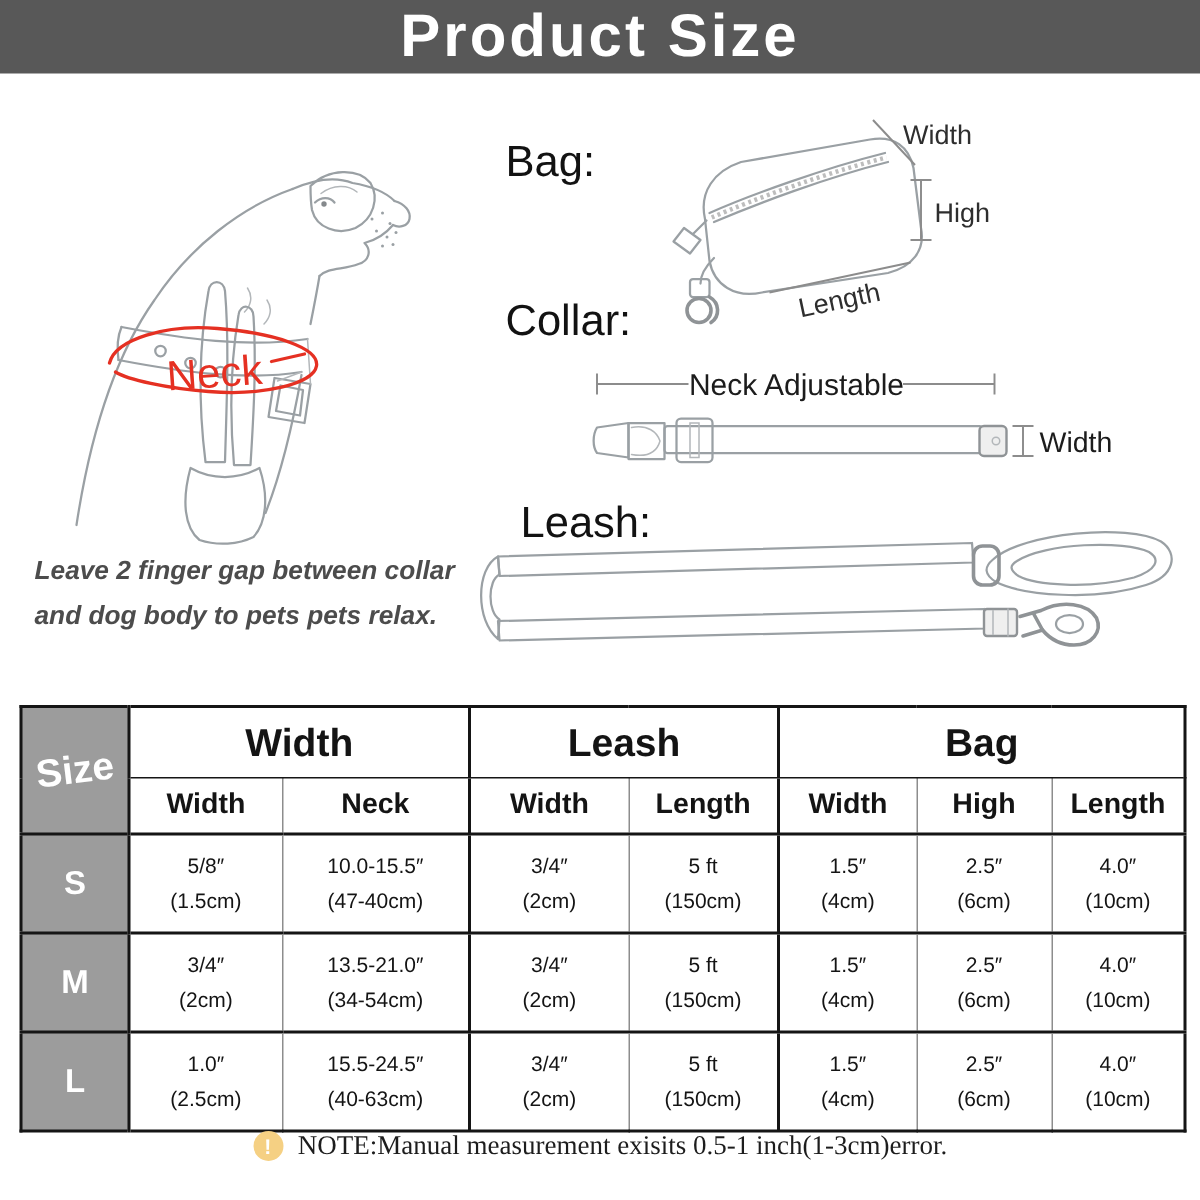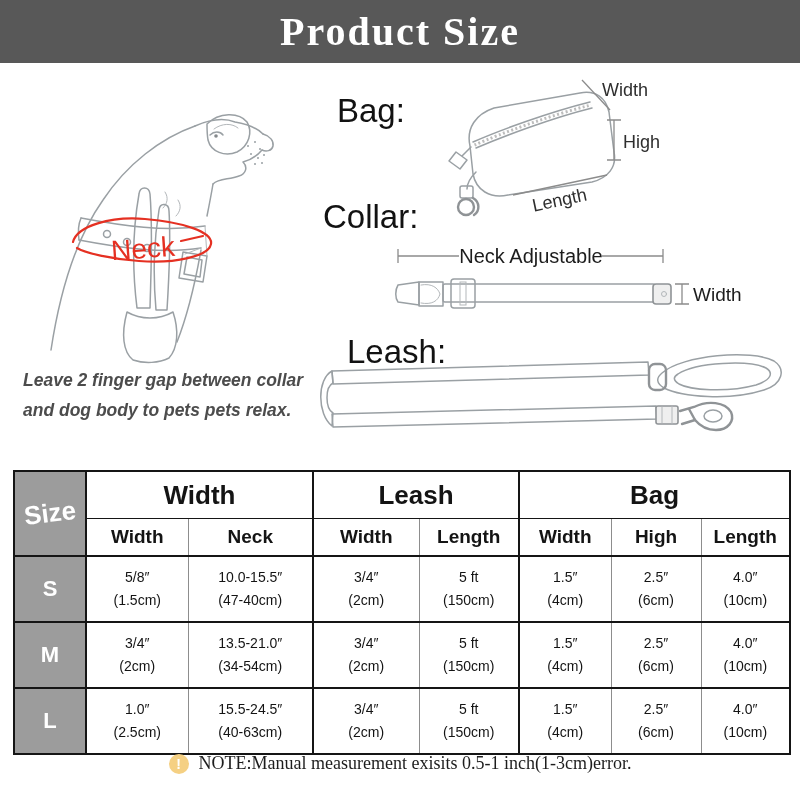--- a/index.html
+++ b/index.html
@@ -12,8 +12,8 @@
   .page{position:relative;width:800px;height:800px;background:#fff;overflow:hidden;}
 
   
-  .banner{position:absolute;left:0;top:0;width:800px;height:63px;background:var(--banner_bg);
-          display:flex;align-items:center;justify-content:center;font-family:Liberation Serif, serif;}
+  .banner{position:absolute;left:0;top:0;width:800px;height:49px;background:var(--banner_bg);
+          display:flex;align-items:center;justify-content:center;}
   .banner h1{margin:0;color:#fff;font-size:40px;font-weight:bold;letter-spacing:2px;}
 
   

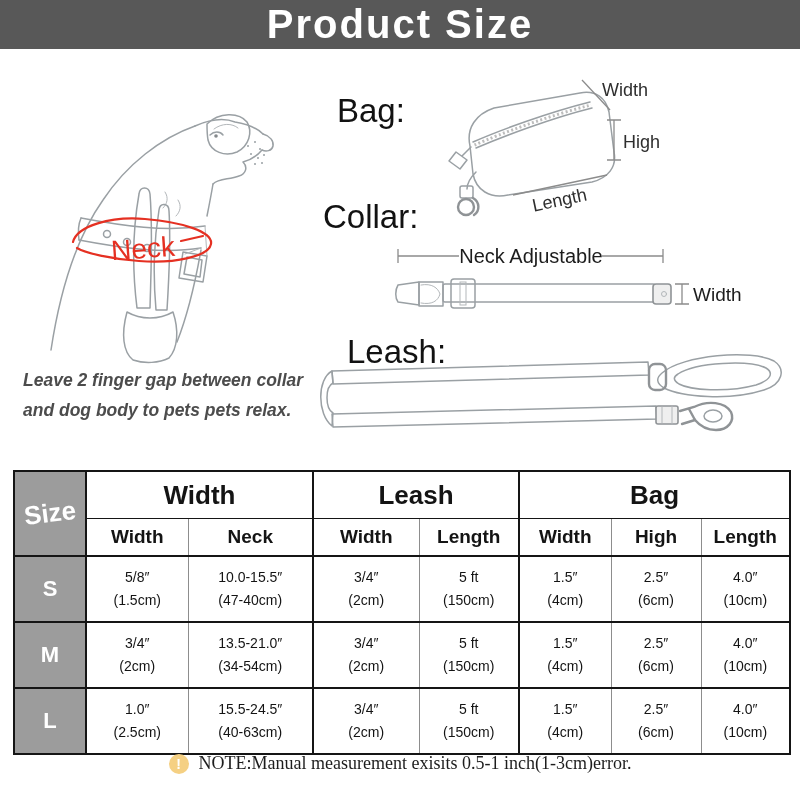--- a/index.html
+++ b/index.html
@@ -17,7 +17,7 @@
   .banner h1{margin:0;color:#fff;font-size:40px;font-weight:bold;letter-spacing:2px;}
 
   
-  .sec-label{position:absolute;font-size:33px;color:#121212;font-weight:400;}
+  .sec-label{position:absolute;font-size:29px;color:#121212;font-weight:400;}
   .lbl-bag{left:337px;top:92px;}
   .lbl-collar{left:323px;top:198px;}
   .lbl-leash{left:347px;top:333px;}

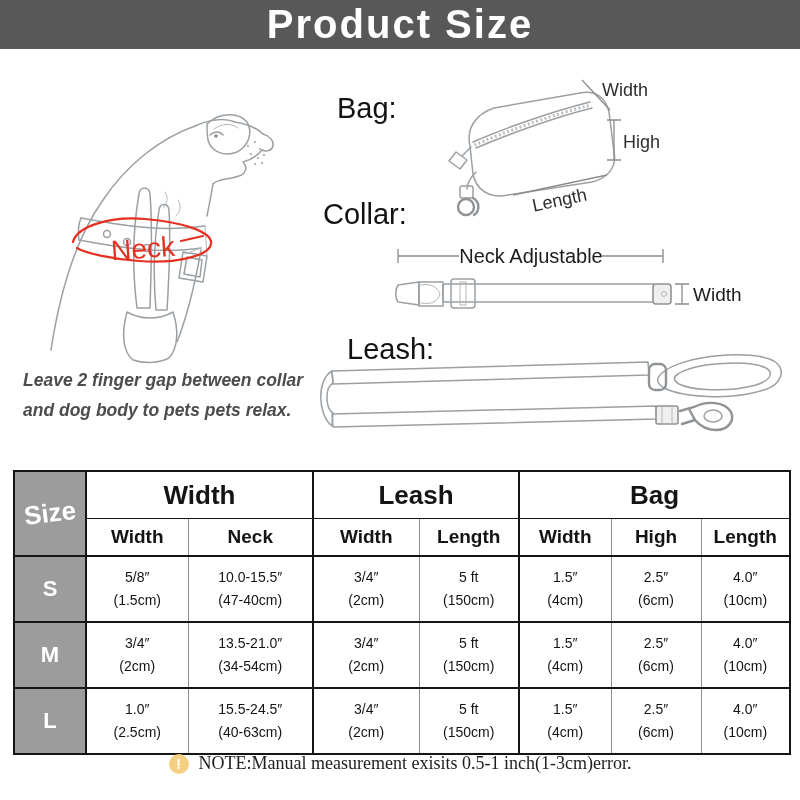--- a/index.html
+++ b/index.html
@@ -19,7 +19,7 @@
   
   .sec-label{position:absolute;font-size:29px;color:#121212;font-weight:400;}
   .lbl-bag{left:337px;top:92px;}
-  .lbl-collar{left:323px;top:198px;}
+  .lbl-collar{left:337px;top:198px;}
   .lbl-leash{left:347px;top:333px;}
 
   

